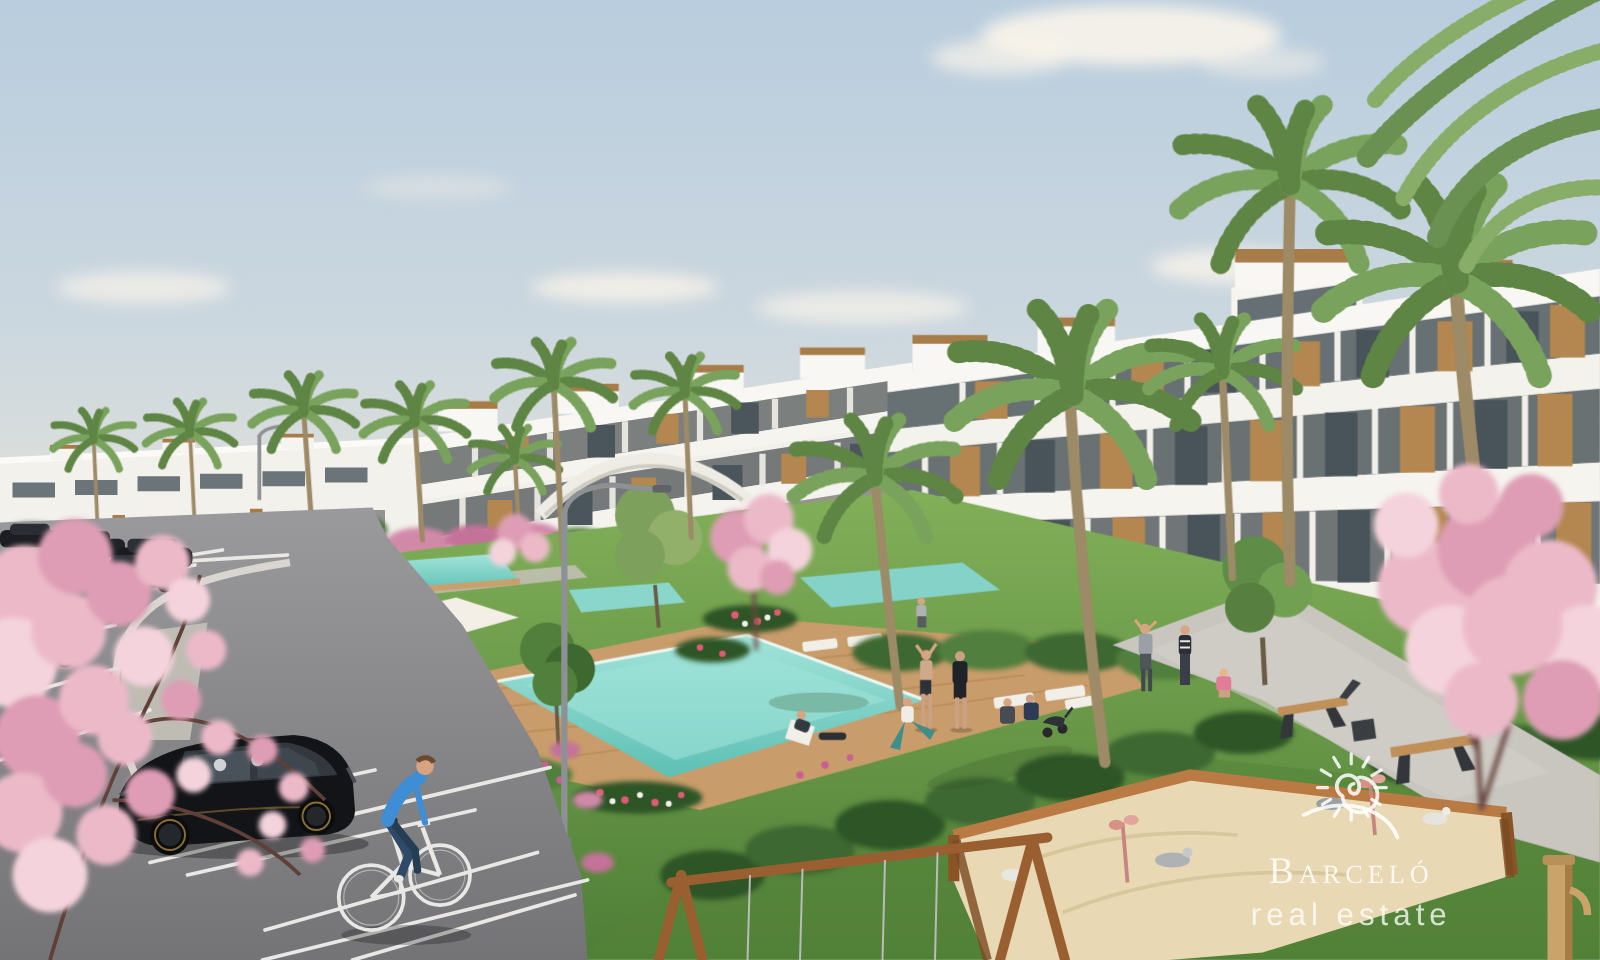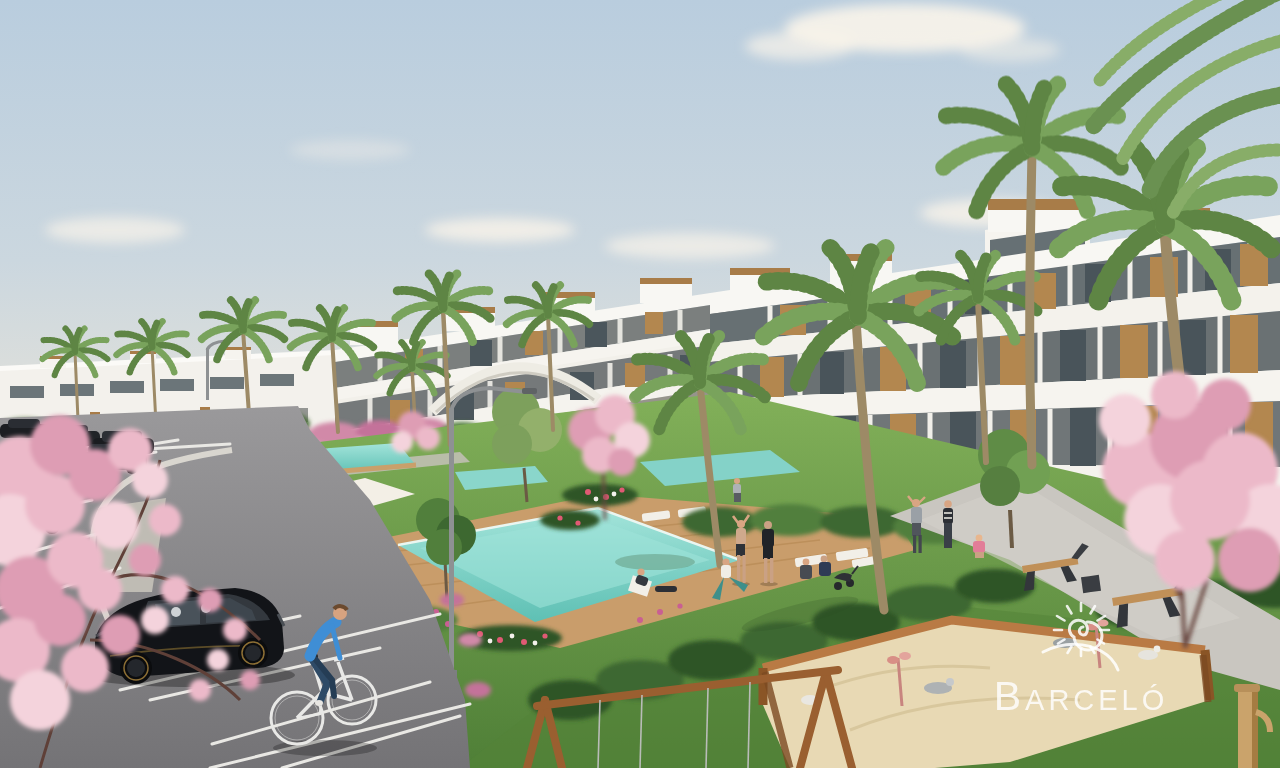--- a/index.html
+++ b/index.html
@@ -16,7 +16,7 @@
   .whiteline{stroke:#e9e8e4;stroke-width:3;stroke-linecap:round;fill:none}
   .lounger{fill:#f2efe8}
   .watermark{position:absolute;left:975px;top:588px;width:212px;text-align:center;color:rgba(255,255,255,.82);pointer-events:none;}
-  .watermark .brand{font-family:Liberation Sans, sans-serif;font-variant:small-caps;font-size:41px;line-height:40px;letter-spacing:4px;}
+  .watermark .brand{font-family:Liberation Serif, serif;font-variant:small-caps;font-size:30px;line-height:40px;letter-spacing:4px;}
   .watermark .tagline{font-family:"Liberation Sans",sans-serif;font-size:25px;line-height:26px;letter-spacing:4px;margin-top:2px;opacity:.95;}
 </style>
 </head>

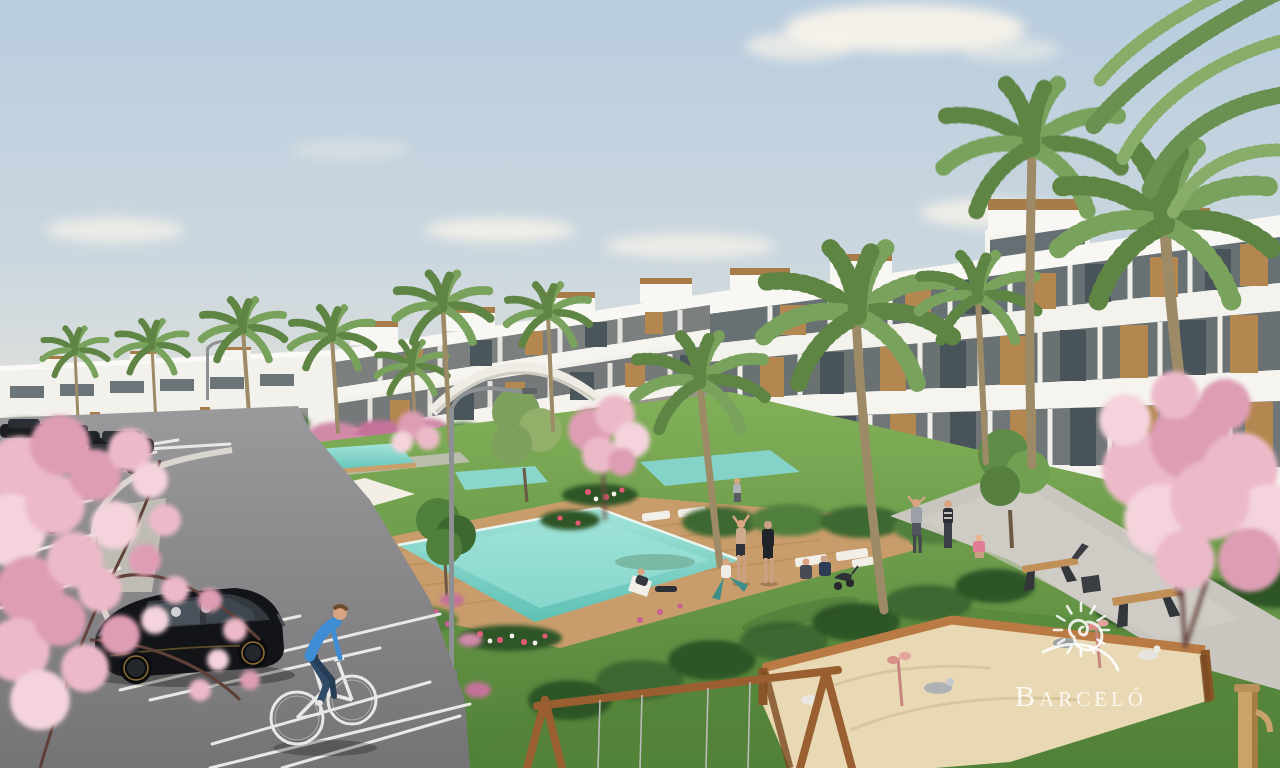--- a/index.html
+++ b/index.html
@@ -759,6 +759,7 @@
     </g>
   </svg>
   <div class="brand">Barceló</div>
+  <div class="tagline">real estate</div>
 </div>
 </div>
 

